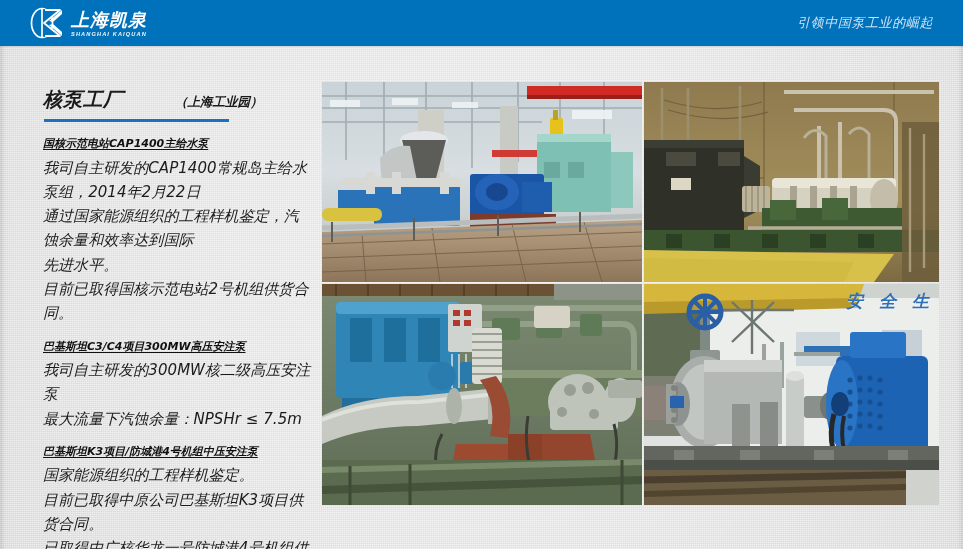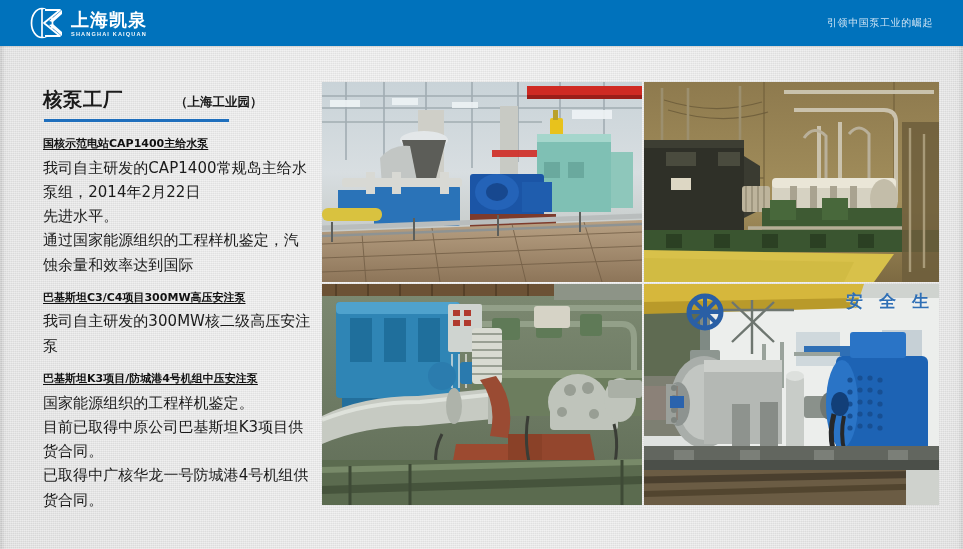--- a/index.html
+++ b/index.html
@@ -23,6 +23,7 @@
       linear-gradient(270deg, rgba(170,170,170,0.45) 0px, rgba(215,215,215,0.12) 5px, rgba(255,255,255,0) 12px),
       radial-gradient(circle at 50% 45%, #f2f2f2 0%, #ebebeb 55%, #e2e2e2 100%);
     overflow: hidden;
+    font-style: italic;
   }
   
   .slide::before {

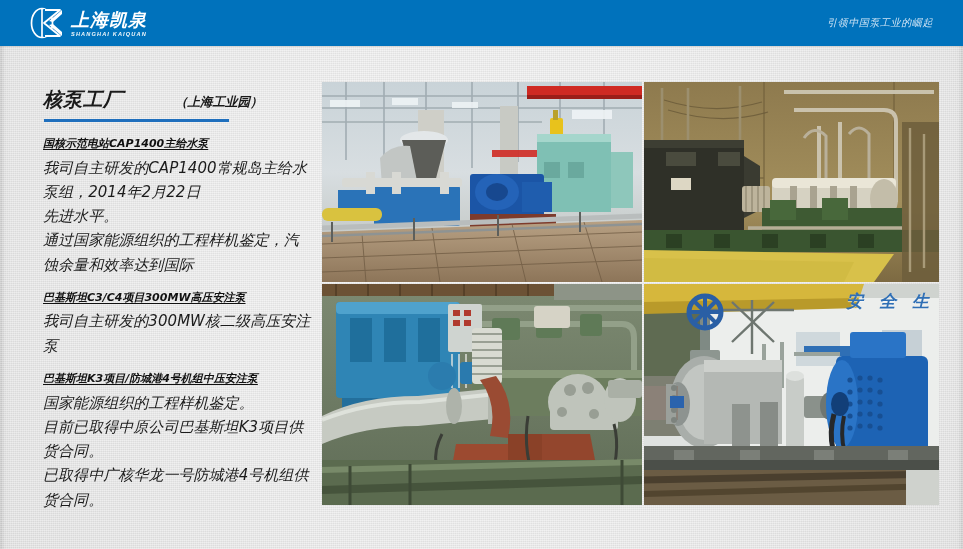--- a/index.html
+++ b/index.html
@@ -92,7 +92,7 @@
     display: flex;
     align-items: center;
     font-family: "DejaVu Sans", "Liberation Sans", sans-serif;
-    font-size: 10px;
+    font-size: 13px;
     color: #cfe4f5;
     letter-spacing: 0.6px;
   }

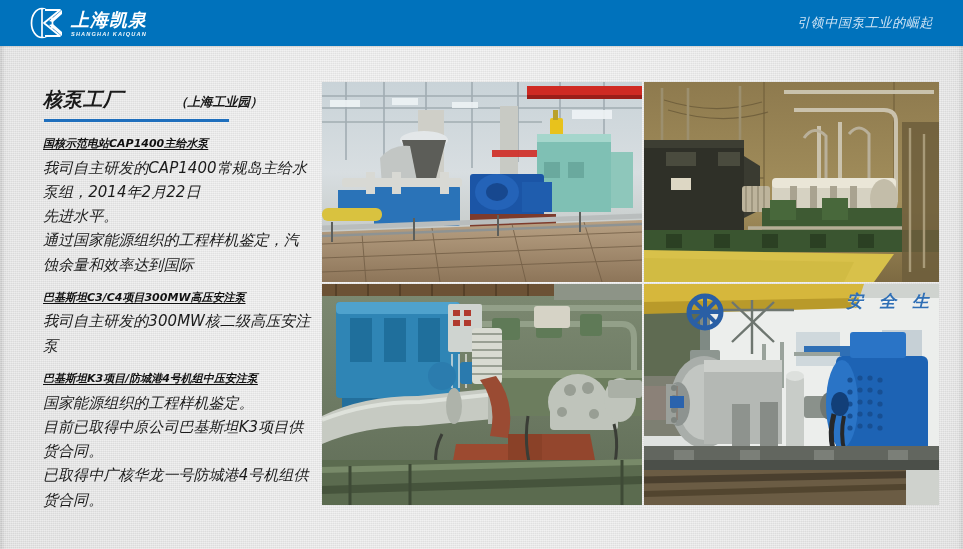--- a/index.html
+++ b/index.html
@@ -234,8 +234,8 @@
       <div class="sect">
         <div class="sect-head">国核示范电站CAP1400主给水泵</div>
         <div class="sect-line">我司自主研发的CAP1400常规岛主给水泵组，2014年2月22日</div>
+        <div class="sect-line">通过国家能源组织的工程样机鉴定，汽蚀余量和效率达到国际</div>
         <div class="sect-line">先进水平。</div>
-        <div class="sect-line">通过国家能源组织的工程样机鉴定，汽蚀余量和效率达到国际</div>
       </div>
 
       <div class="sect">

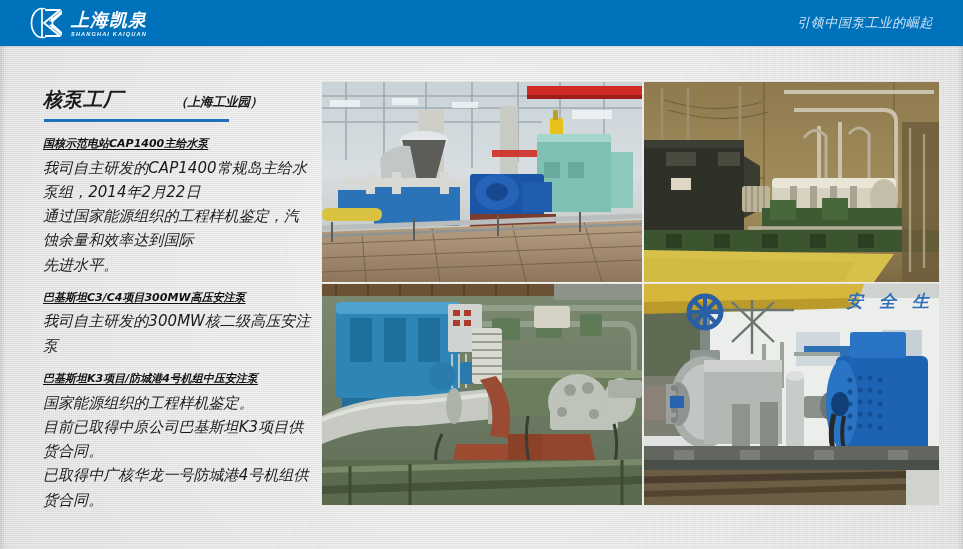--- a/index.html
+++ b/index.html
@@ -236,6 +236,7 @@
         <div class="sect-line">我司自主研发的CAP1400常规岛主给水泵组，2014年2月22日</div>
         <div class="sect-line">通过国家能源组织的工程样机鉴定，汽蚀余量和效率达到国际</div>
         <div class="sect-line">先进水平。</div>
+        <div class="sect-line">目前已取得国核示范电站2号机组供货合同。</div>
       </div>
 
       <div class="sect">

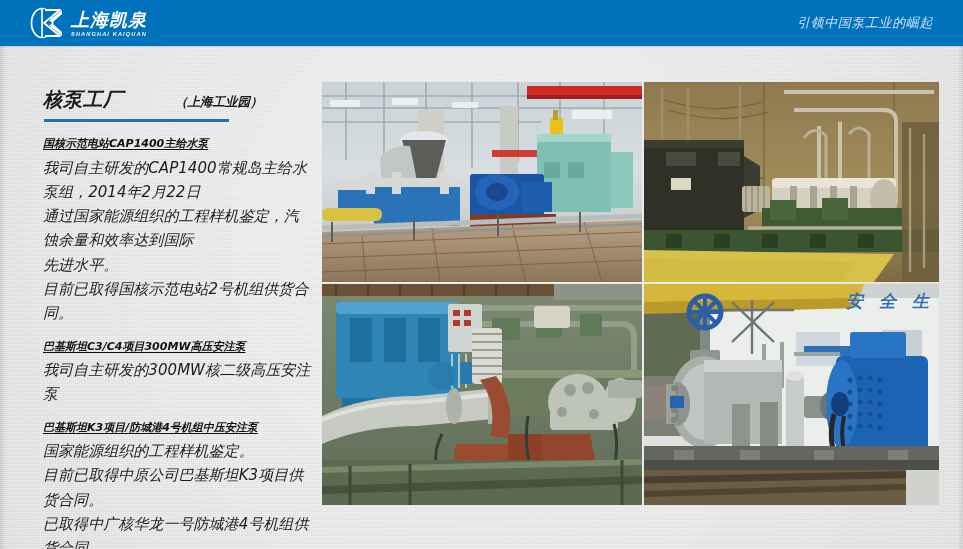--- a/index.html
+++ b/index.html
@@ -242,6 +242,7 @@
       <div class="sect">
         <div class="sect-head">巴基斯坦C3/C4项目300MW高压安注泵</div>
         <div class="sect-line">我司自主研发的300MW核二级高压安注泵</div>
+        <div class="sect-line">最大流量下汽蚀余量：NPSHr ≤ 7.5m</div>
       </div>
 
       <div class="sect">

